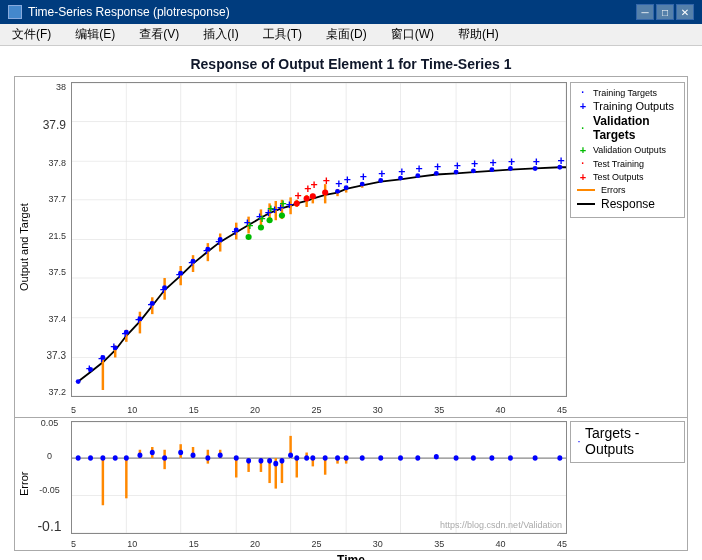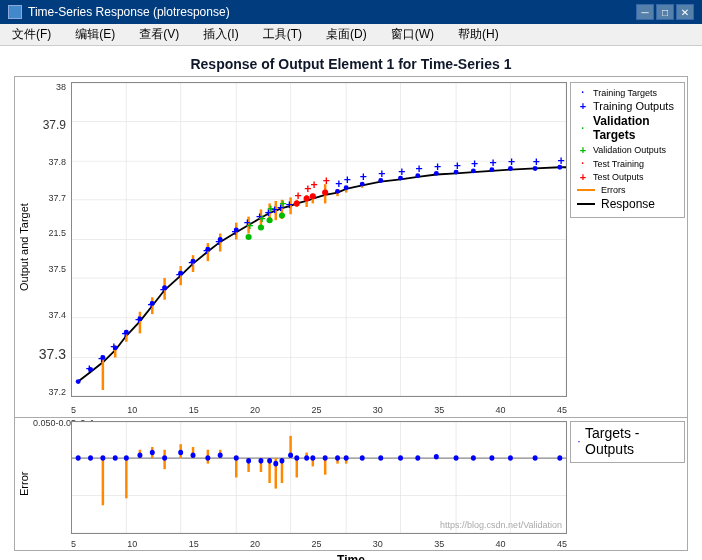--- a/index.html
+++ b/index.html
@@ -256,7 +256,7 @@
           <span style="font-size:9px;color:#333;">21.5</span>
           <span style="font-size:9px;color:#333;">37.5</span>
           <span style="font-size:9px;color:#333;margin-top:11px;">37.4</span>
-          <span style="font-size:14px;color:#333;">37.3</span>
+          <span style="font-size:10px;color:#333;">37.3</span>
           <span style="font-size:9px;color:#333;">37.2</span>
         </div>
 

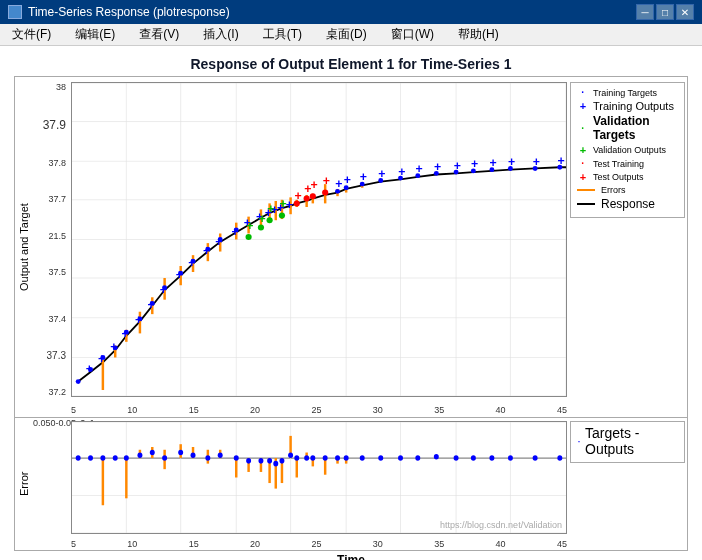--- a/index.html
+++ b/index.html
@@ -447,7 +447,7 @@
 
       <div style="flex:1;position:relative;">
 
-        <div style="position:absolute;left:0;top:0;bottom:16px;width:36px;display:flex;flex-direction:row;justify-content:space-between;align-items:flex-start;padding-right:3px;">
+        <div style="position:absolute;left:0;top:0;bottom:16px;width:36px;display:flex;flex-direction:column;justify-content:space-between;align-items:center;padding-right:3px;">
           <span style="font-size:9px;color:#333;">0.05</span>
           <span style="font-size:9px;color:#333;">0</span>
           <span style="font-size:9px;color:#333;">-0.05</span>

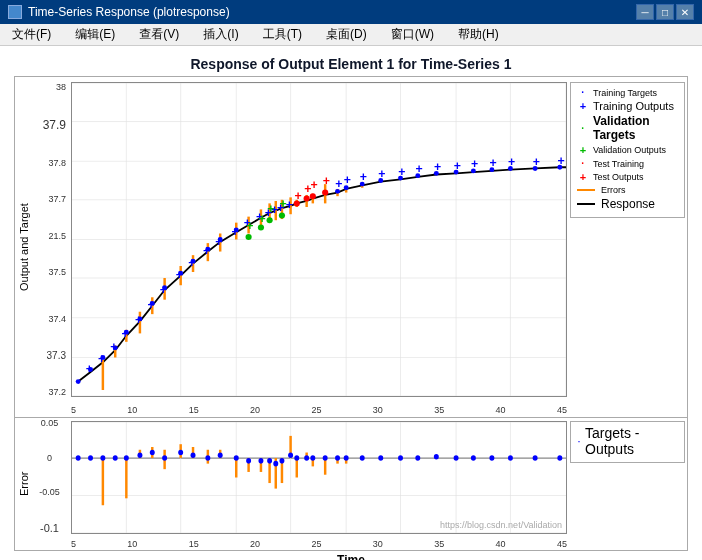--- a/index.html
+++ b/index.html
@@ -451,7 +451,7 @@
           <span style="font-size:9px;color:#333;">0.05</span>
           <span style="font-size:9px;color:#333;">0</span>
           <span style="font-size:9px;color:#333;">-0.05</span>
-          <span style="font-size:11px;color:#333;">-0.1</span>
+          <span style="font-size:14px;color:#333;">-0.1</span>
         </div>
 
         <div class="error-plot-area">

